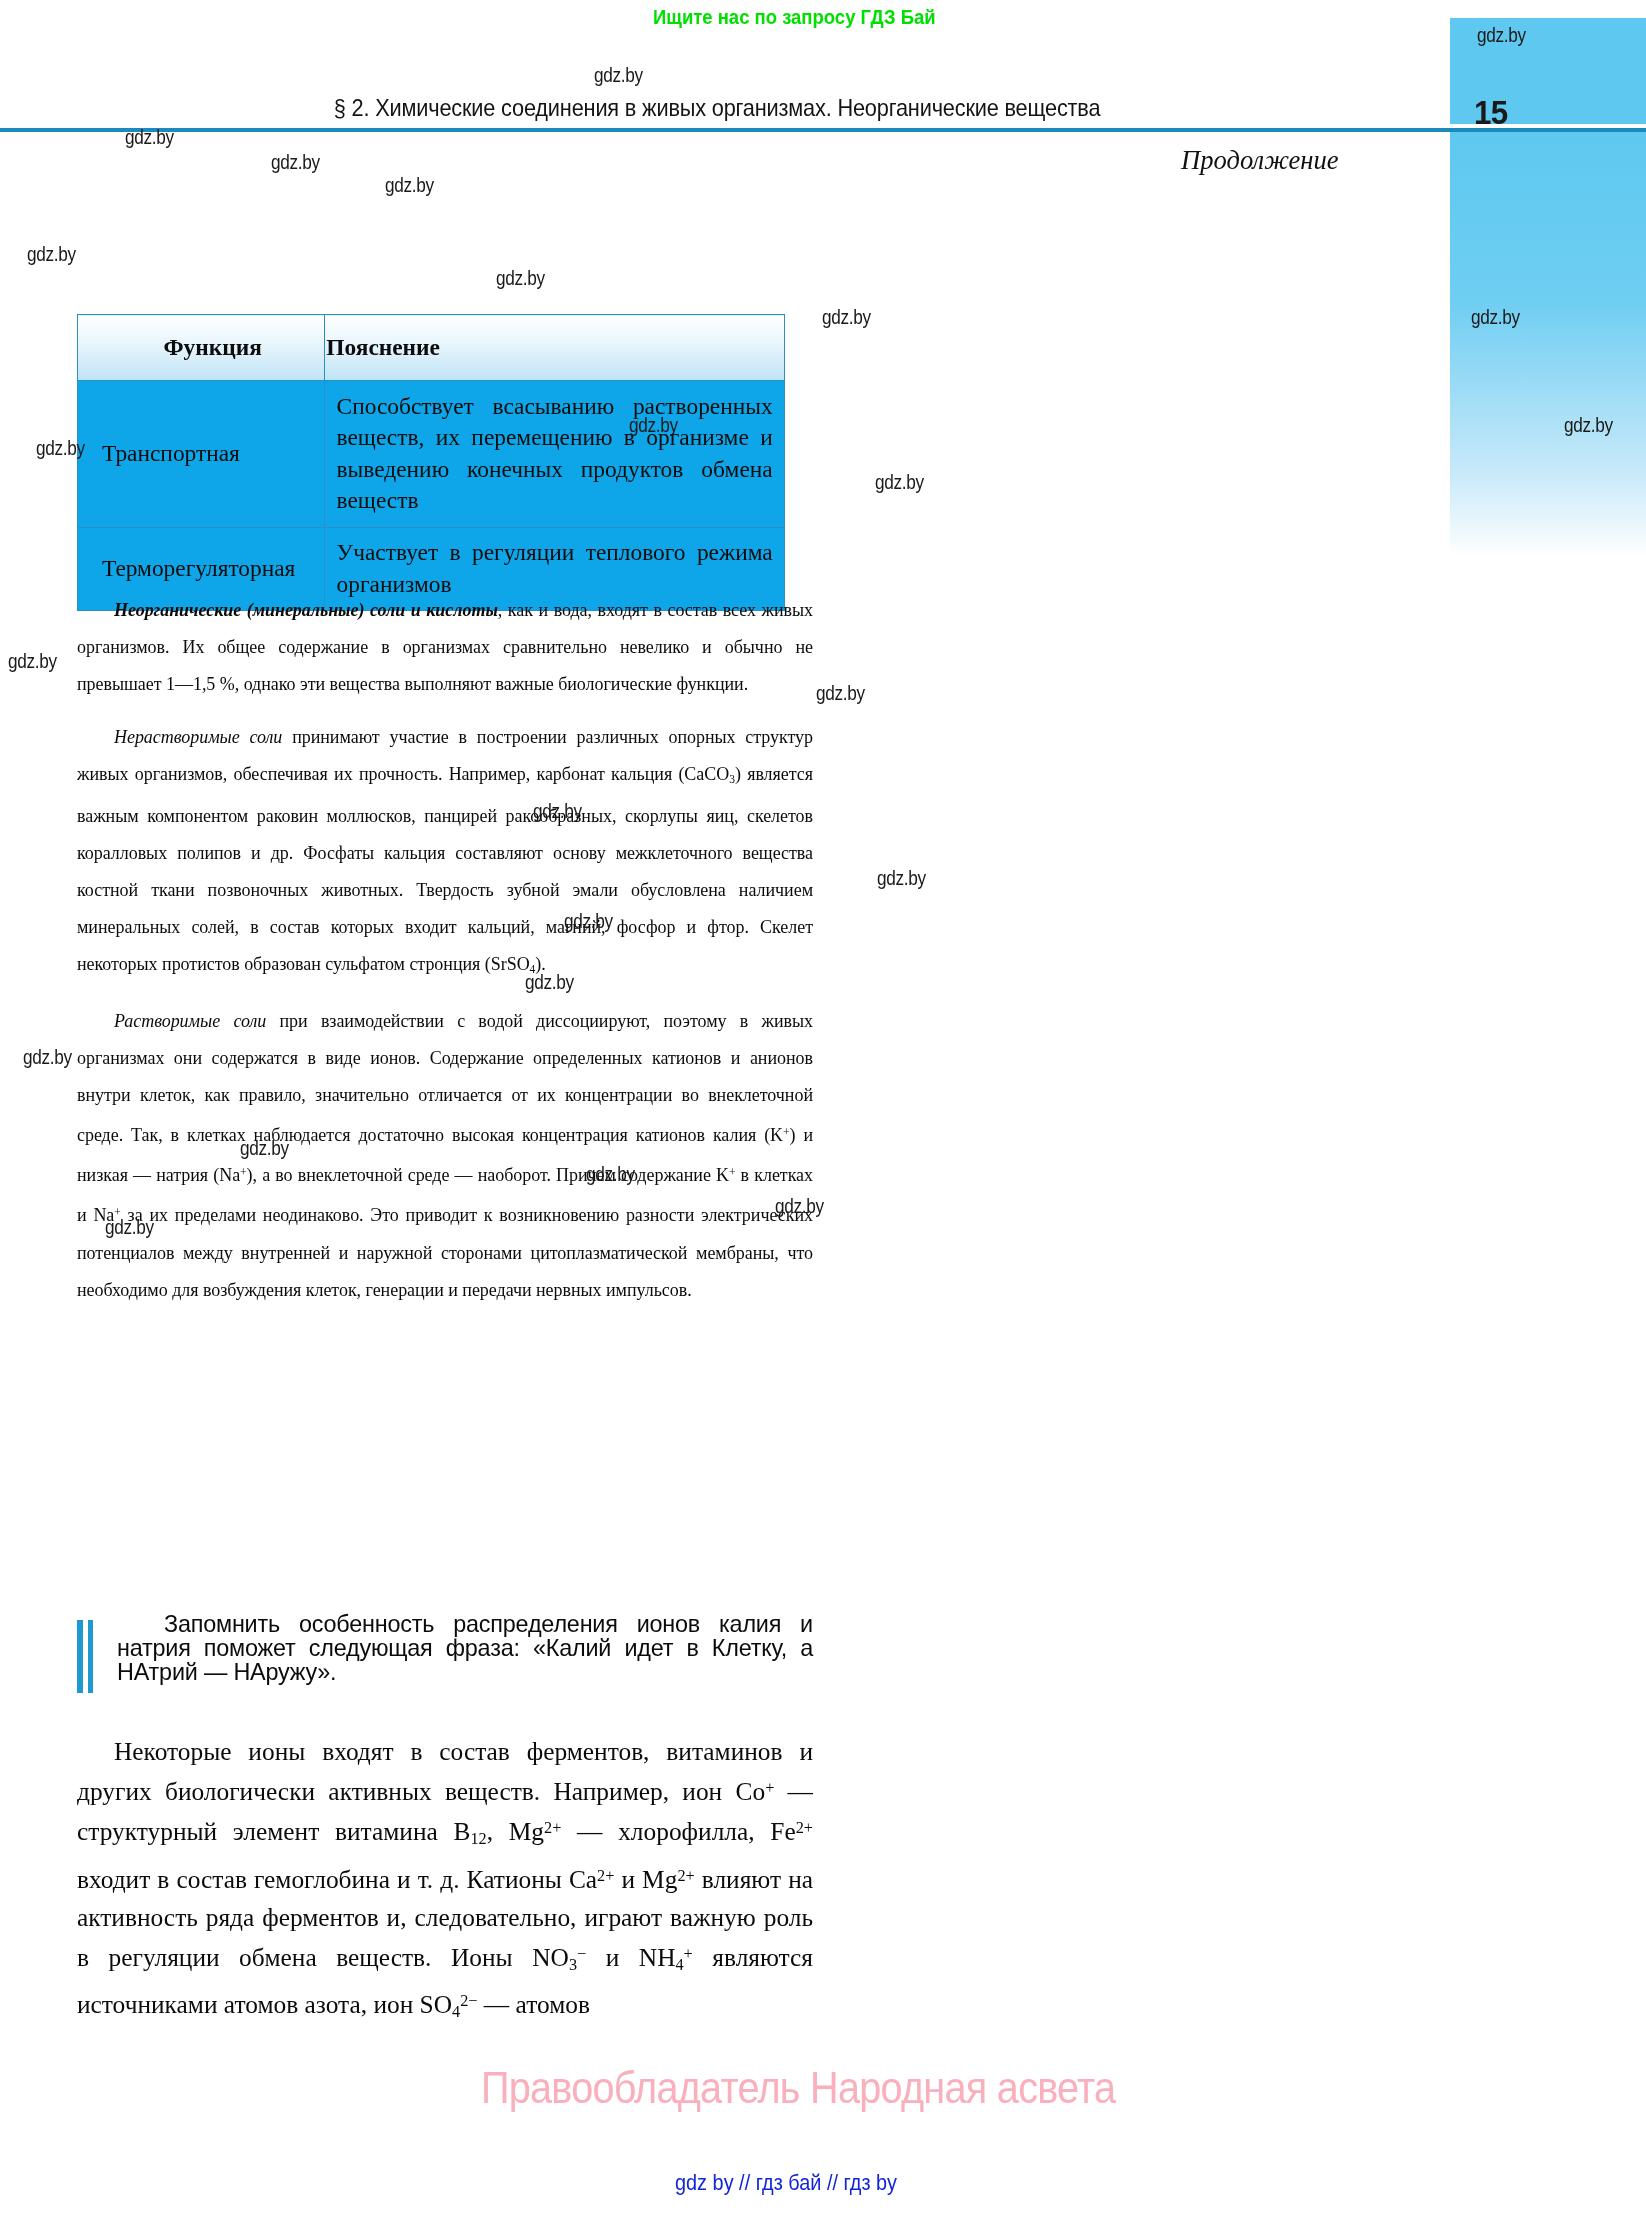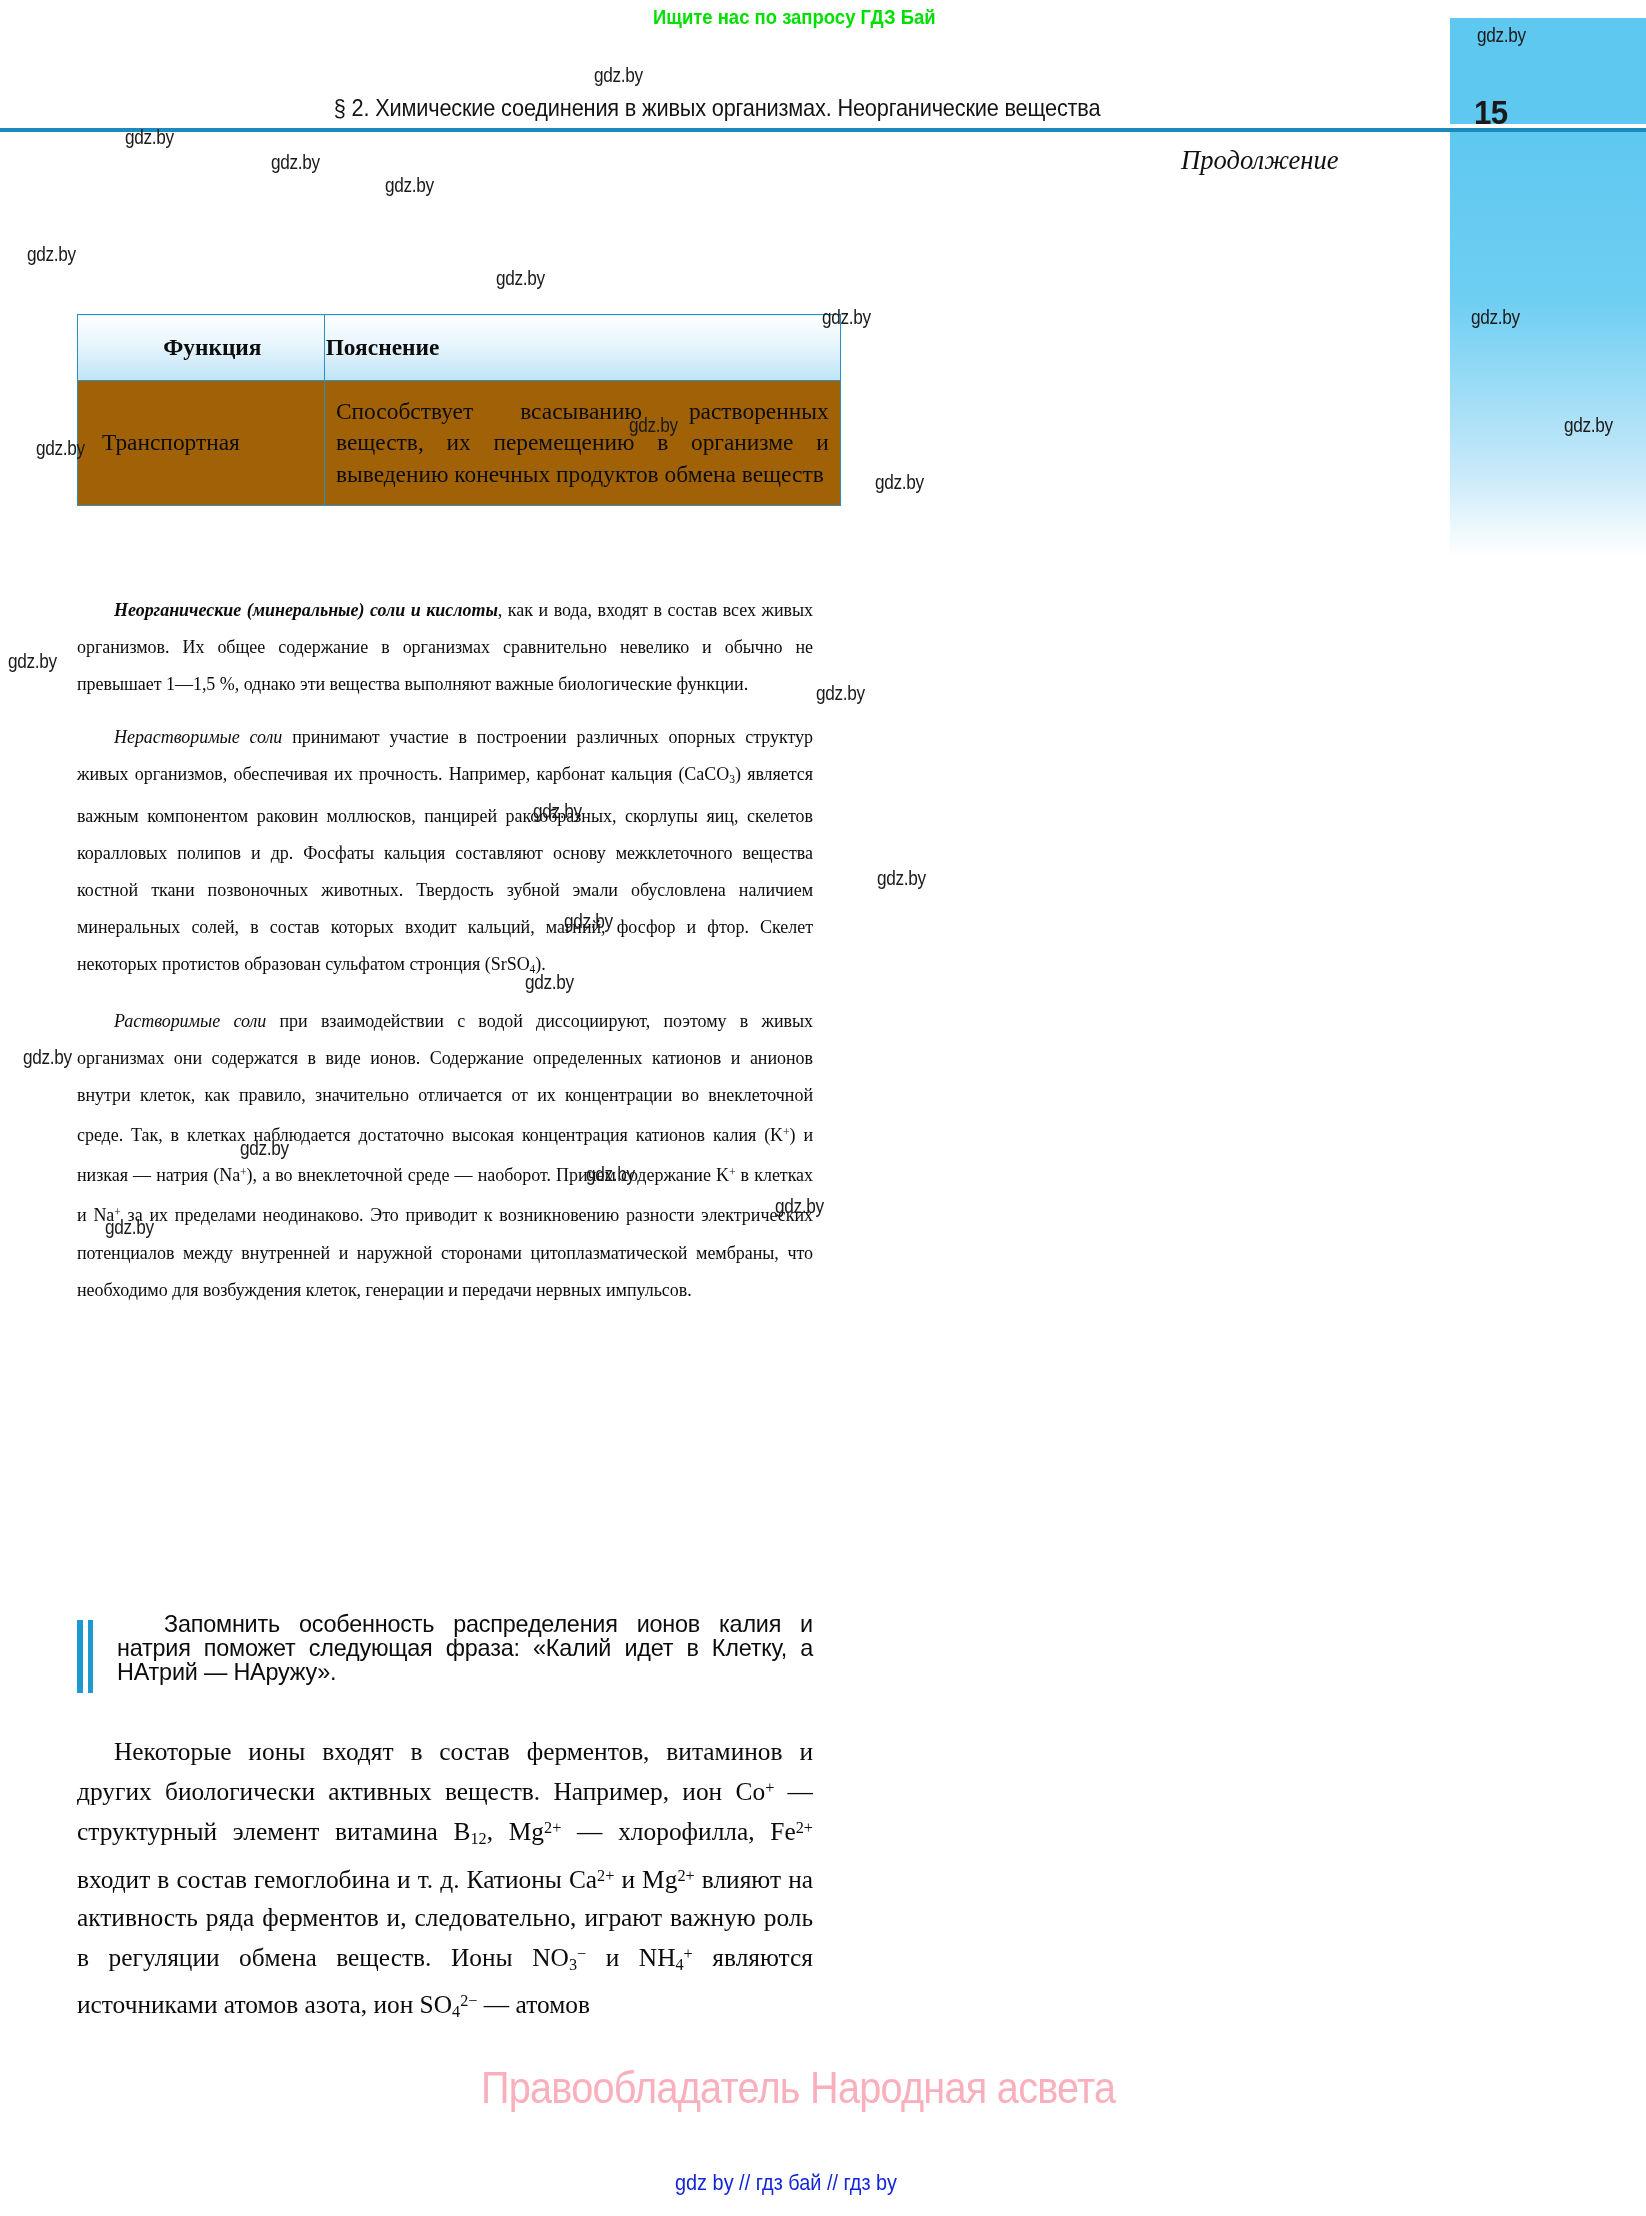--- a/index.html
+++ b/index.html
@@ -131,10 +131,10 @@
   #fn-table {
     position: absolute;
     left: 77px; top: 314px;
-    width: 764px;
+    width: 708px;
     border-collapse: collapse;
     z-index: 20;
-    background: #a16207;
+    background: #0ea5e9;
   }
   #fn-table td, #fn-table th {
     border: 1.6px solid #2b8fc4;

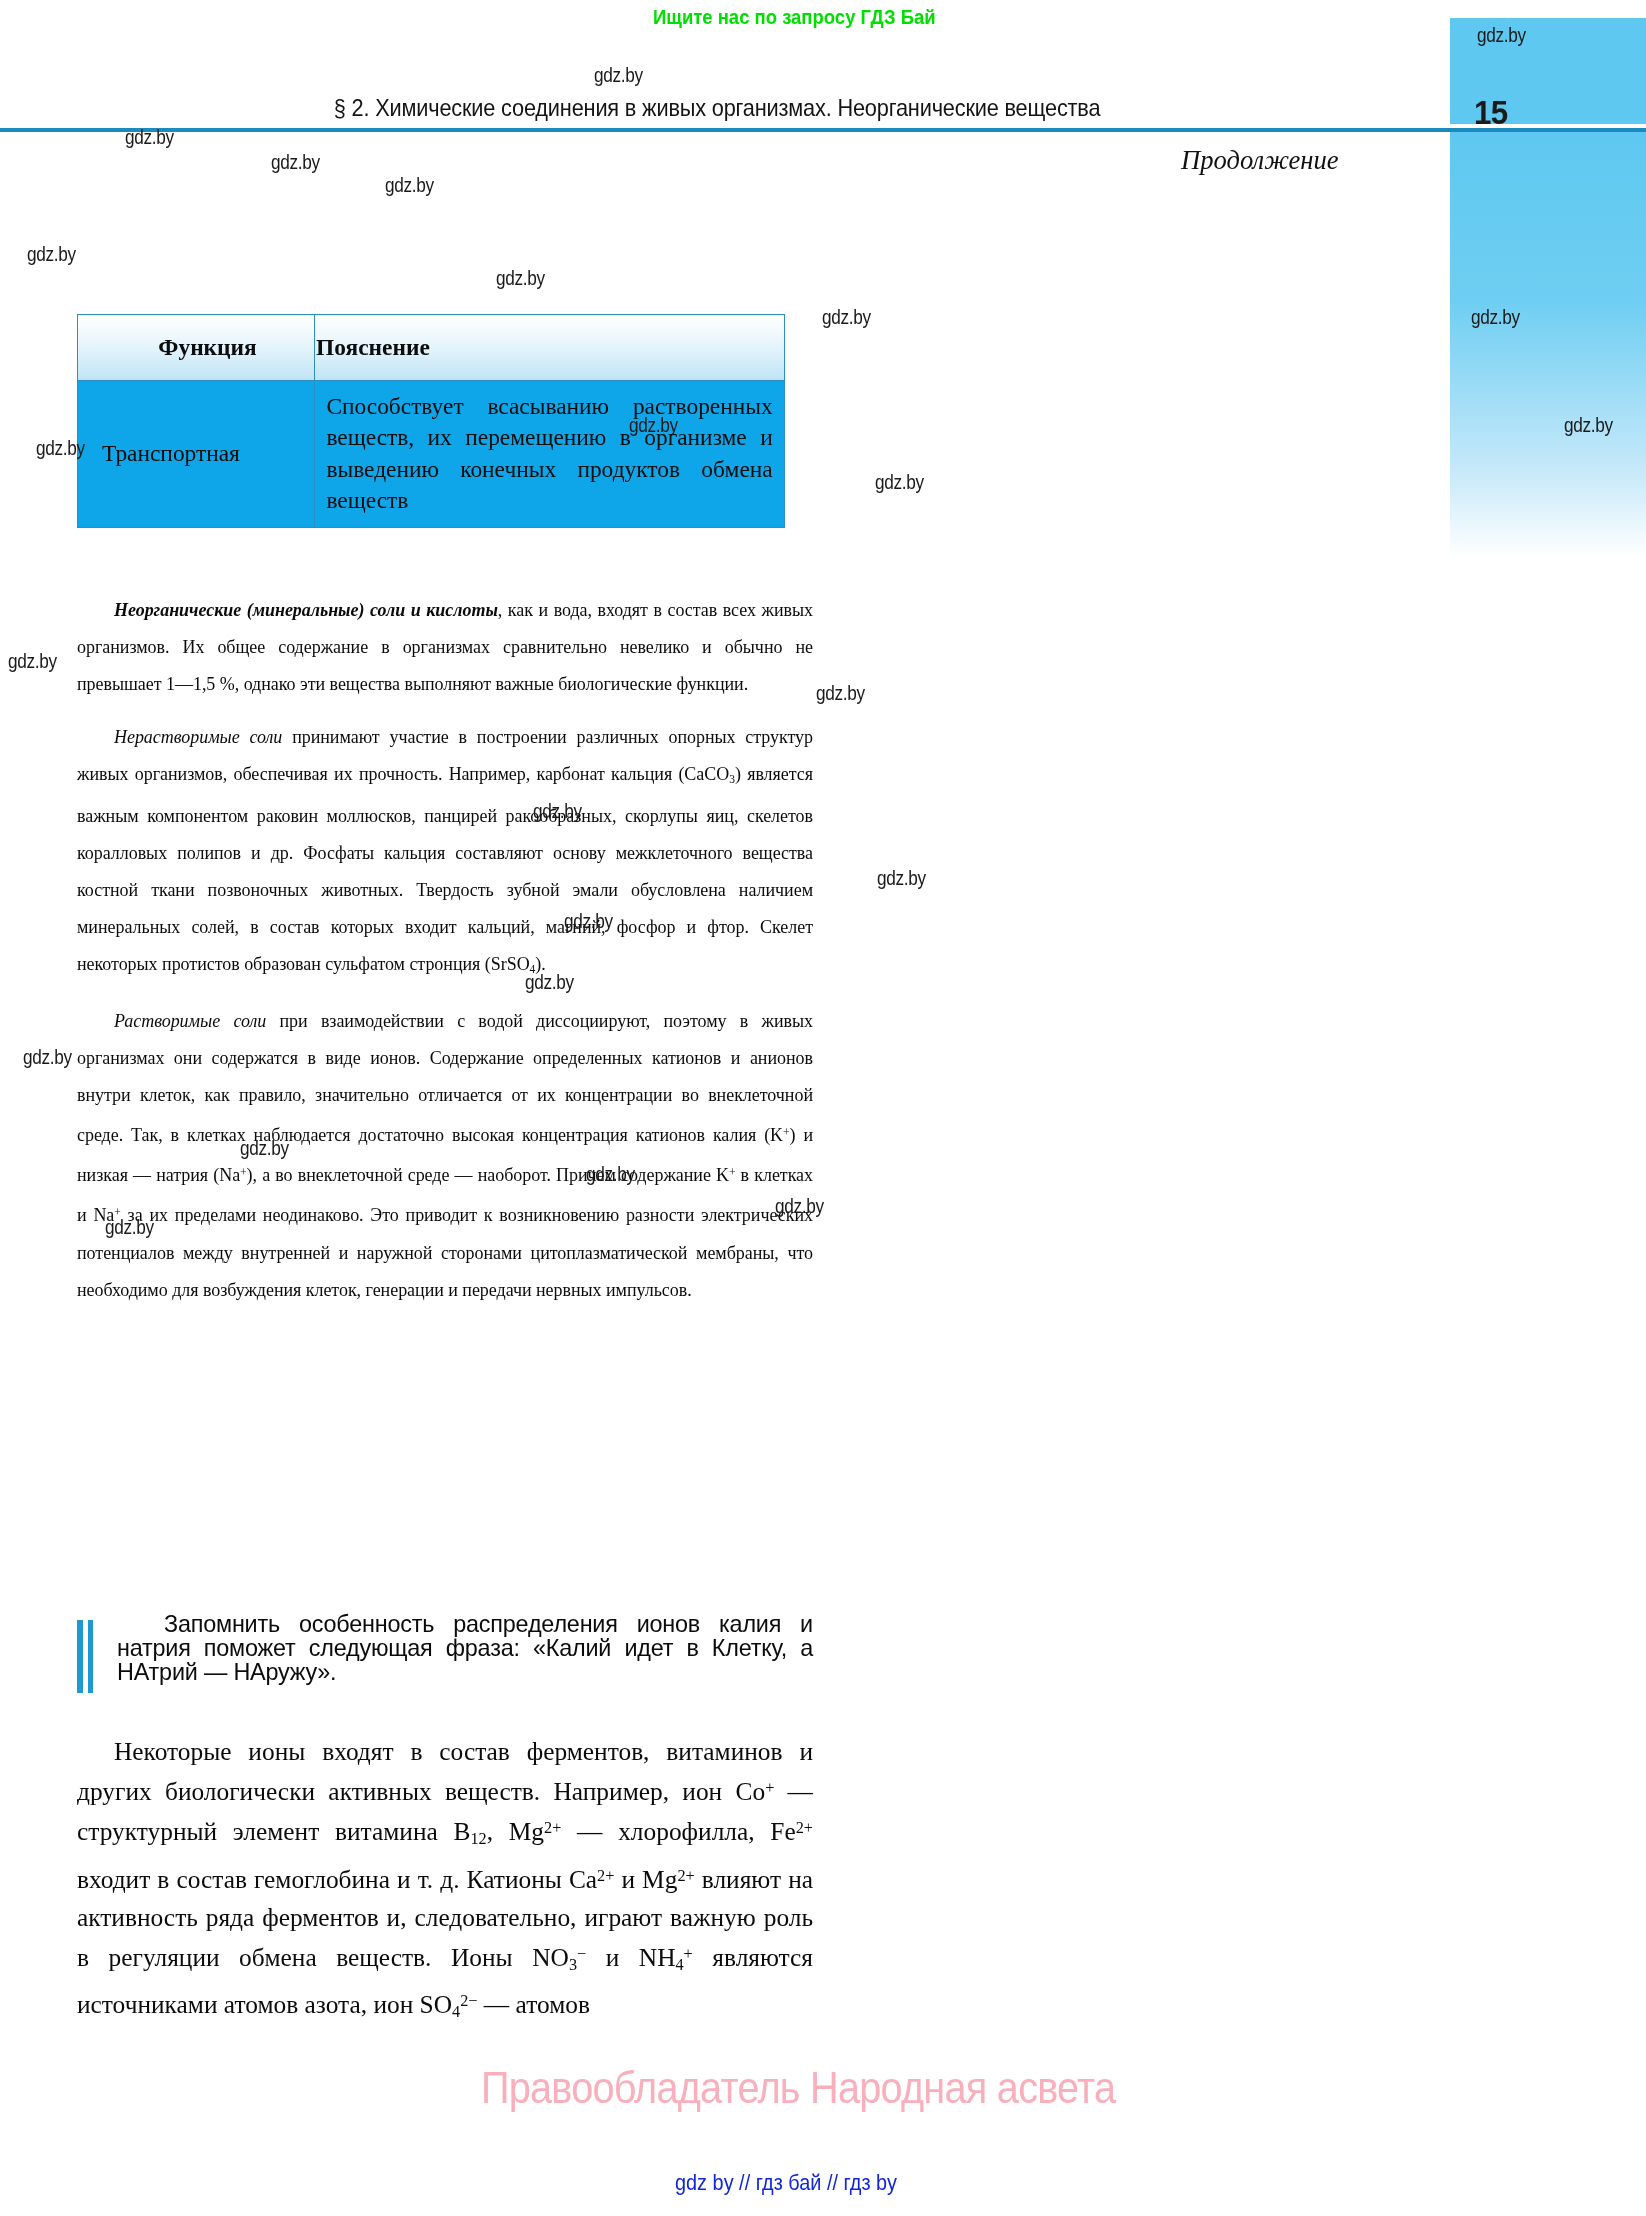--- a/index.html
+++ b/index.html
@@ -269,6 +269,10 @@
     <tr class="row-tall">
       <td class="col-fn">Транспортная</td>
       <td class="col-exp">Способствует всасыванию растворенных веществ, их перемещению в организме и выведению конечных продуктов обмена веществ</td>
+    </tr>
+    <tr class="row-short">
+      <td class="col-fn">Терморегуляторная</td>
+      <td class="col-exp">Участвует в регуляции теплового режима организмов</td>
     </tr>
   </tbody>
 </table>

